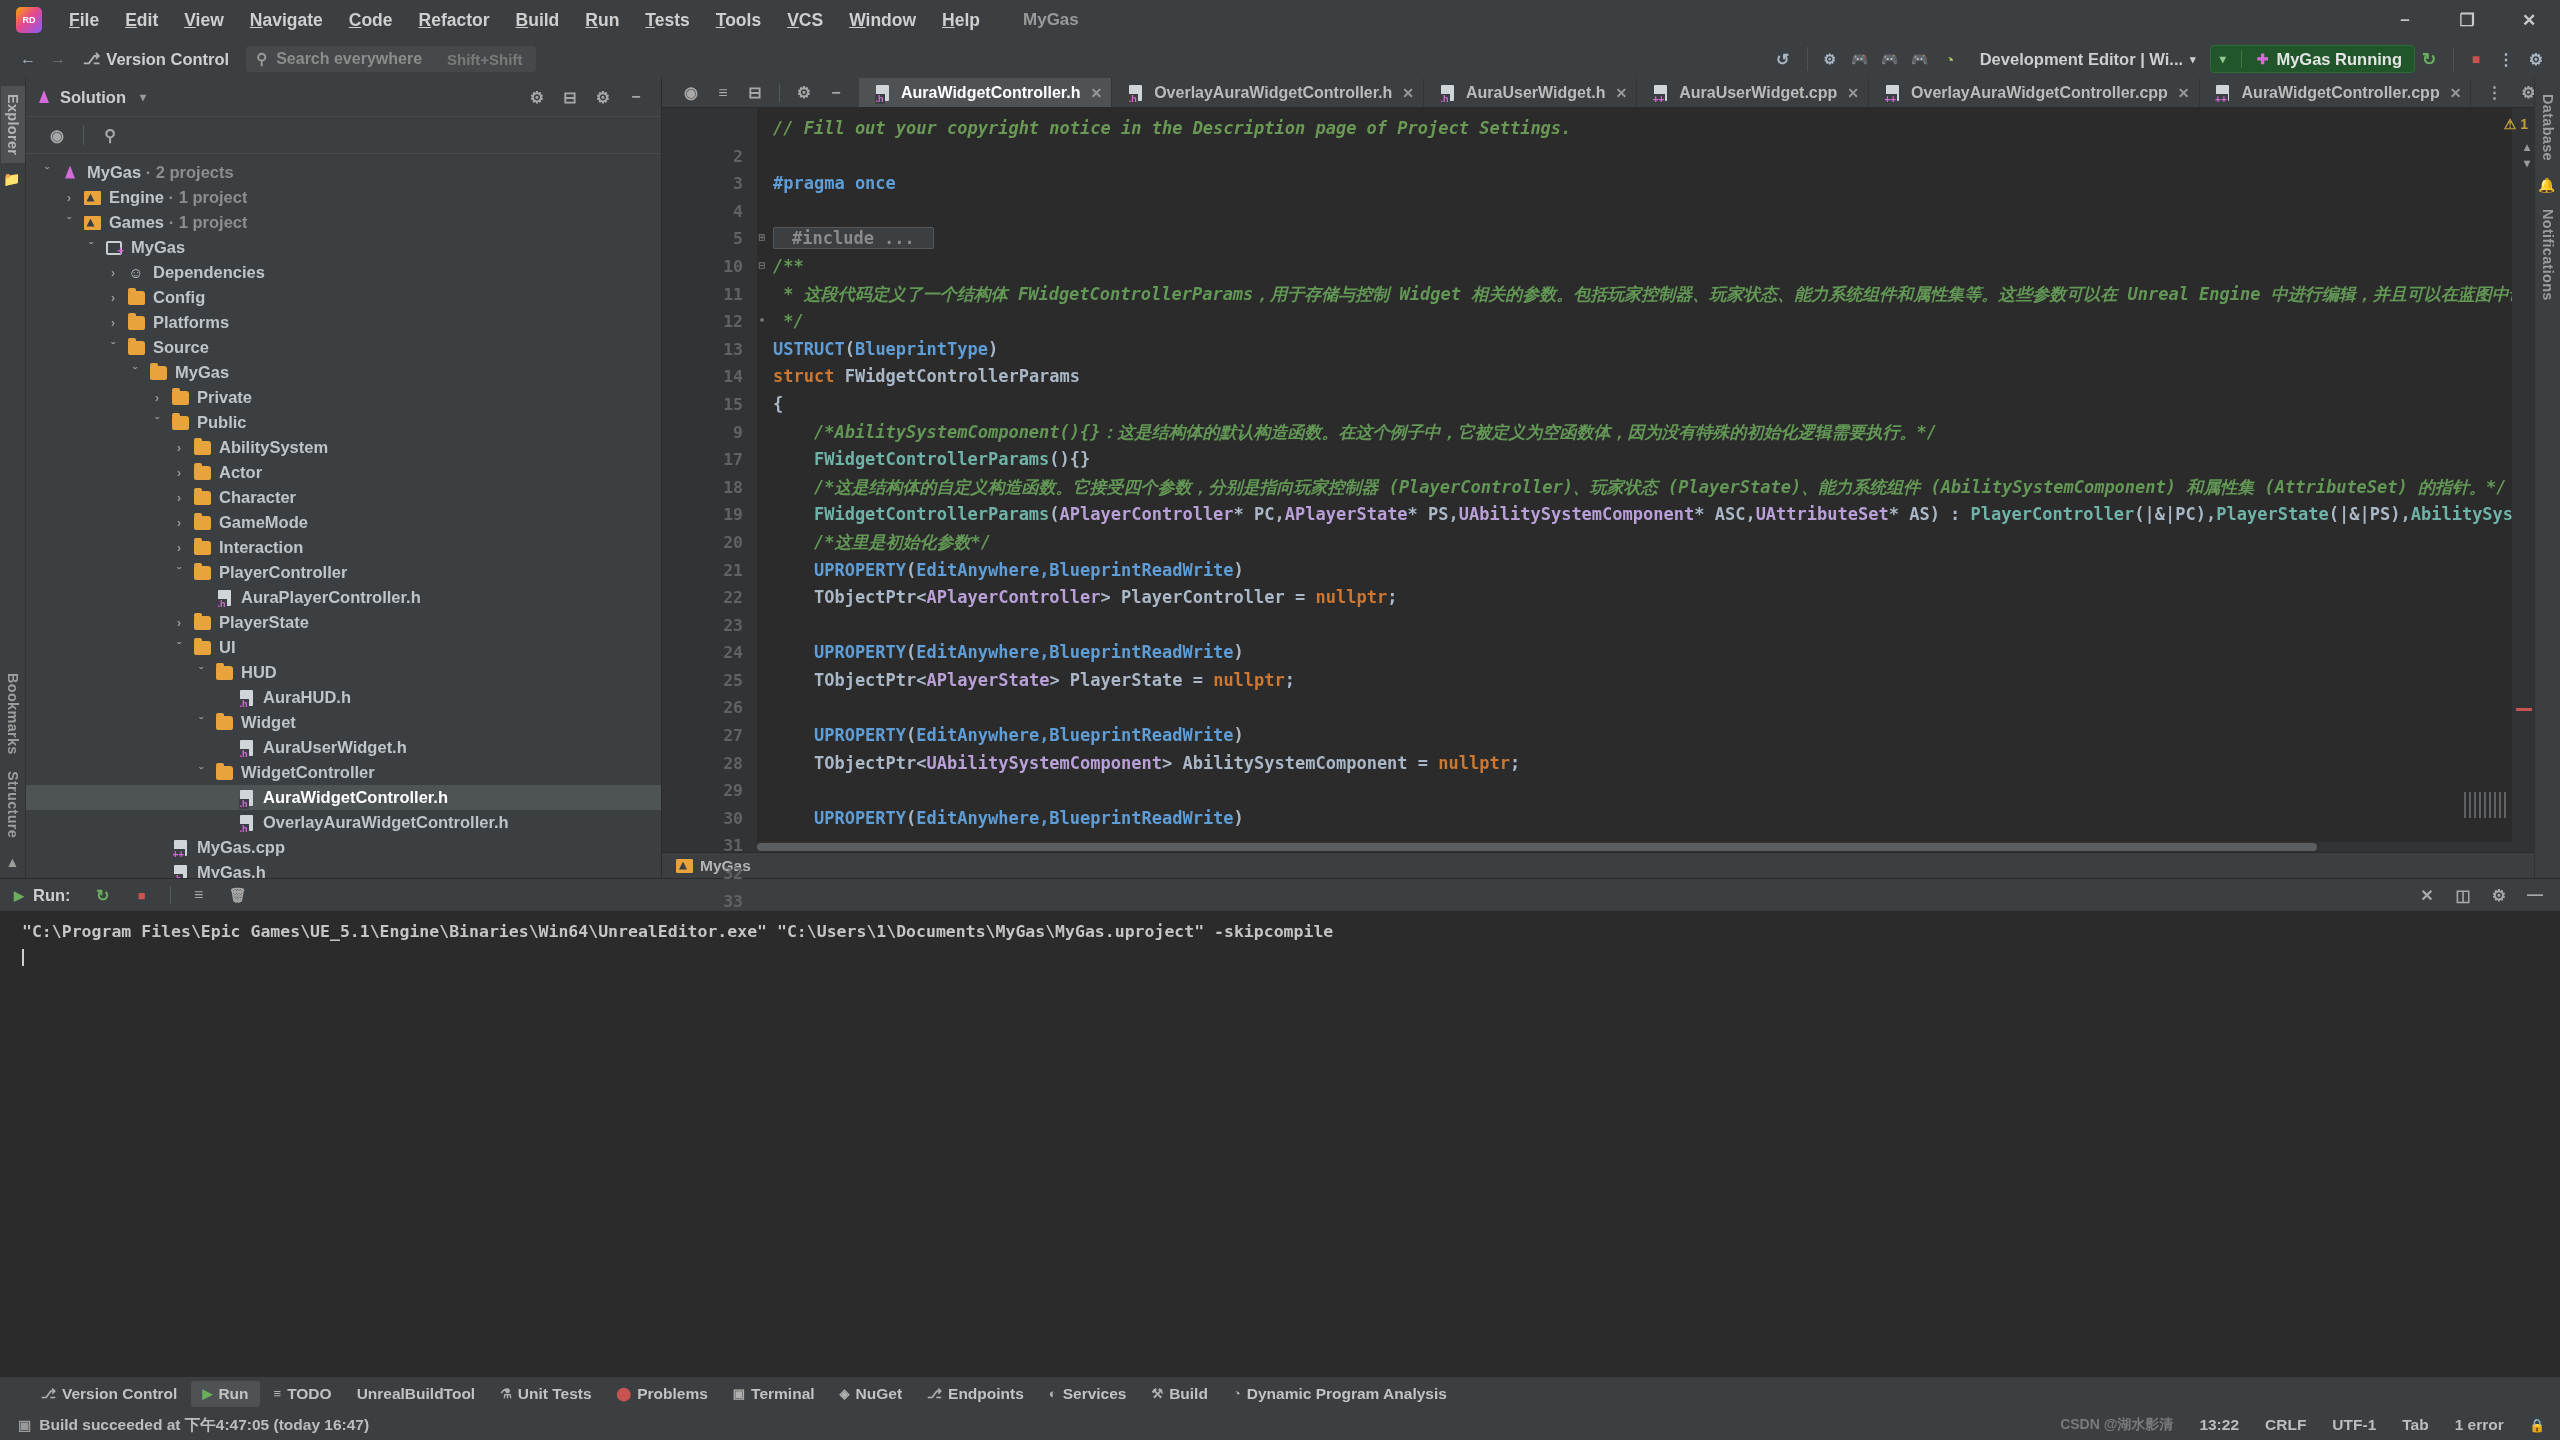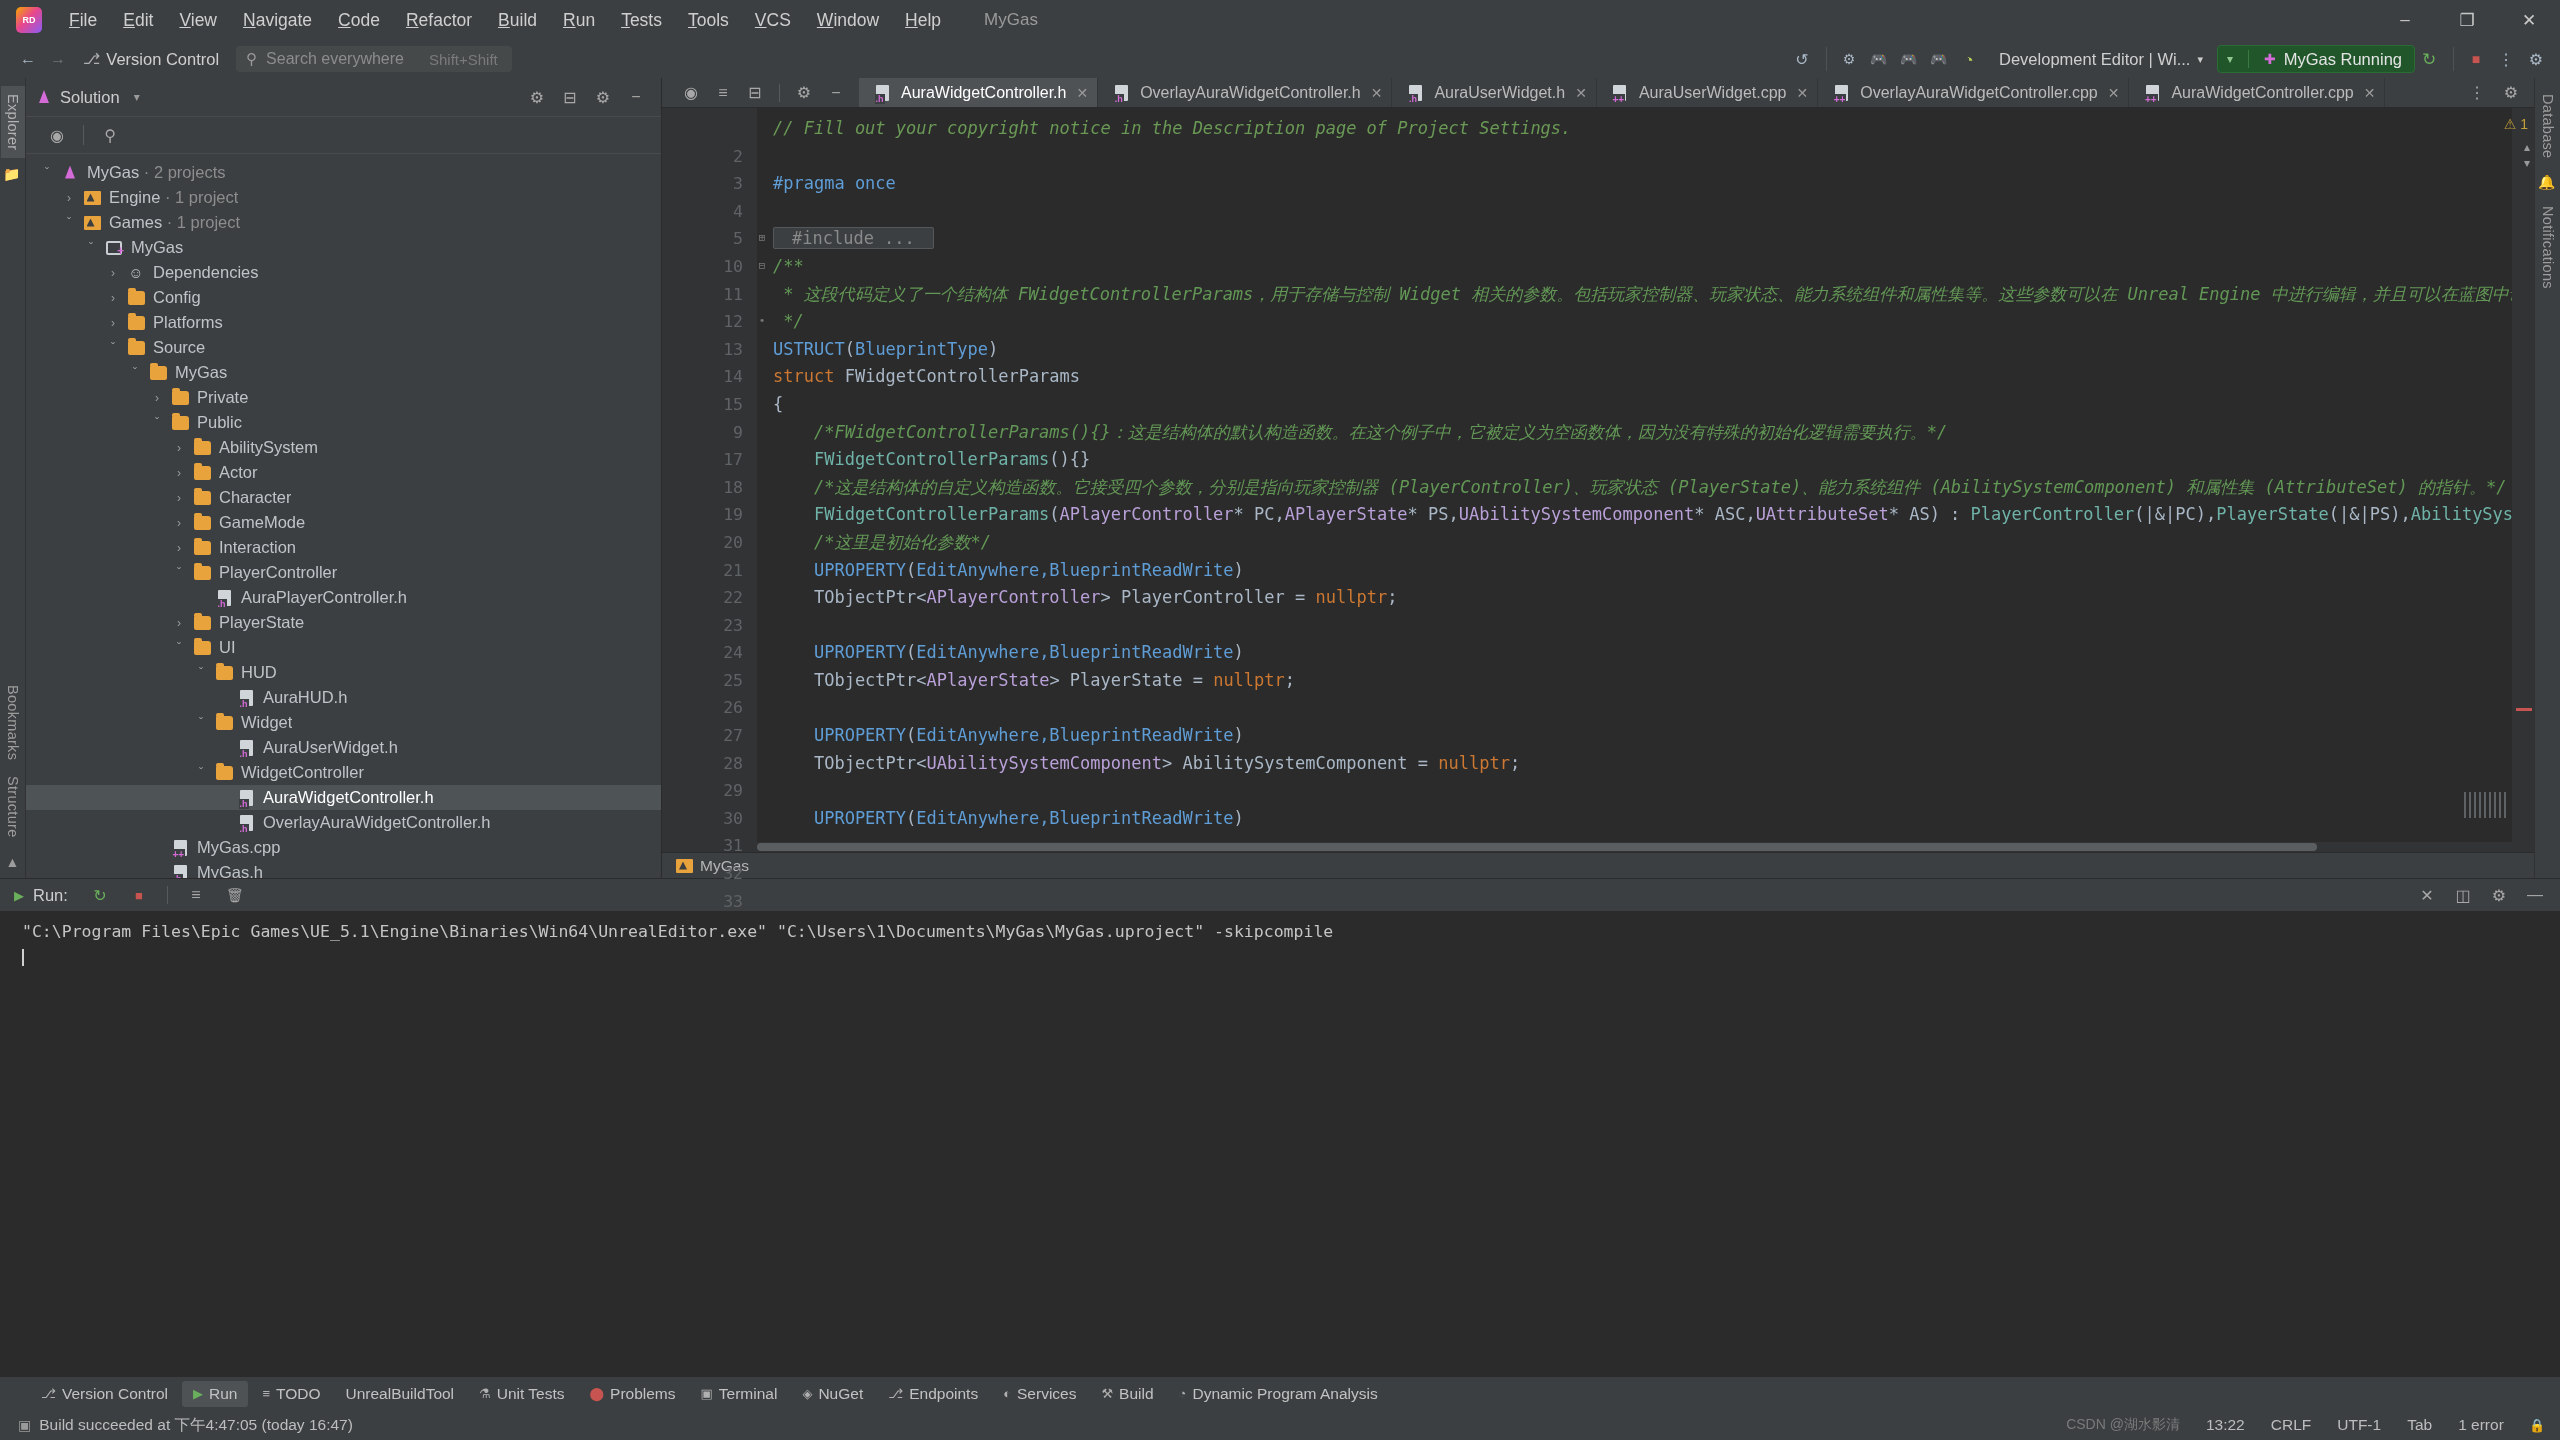--- a/index.html
+++ b/index.html
@@ -11,7 +11,7 @@
     overflow: hidden;
   }
   .app { width: 2560px; height: 1440px; display: flex; flex-direction: column;
-         background: #3c3f41; position: relative; }
+         background: #3c3f41; position: relative; font-weight: bold; }
 
   
   .menubar { height: 40px; display: flex; align-items: center; background: #3c3f41;

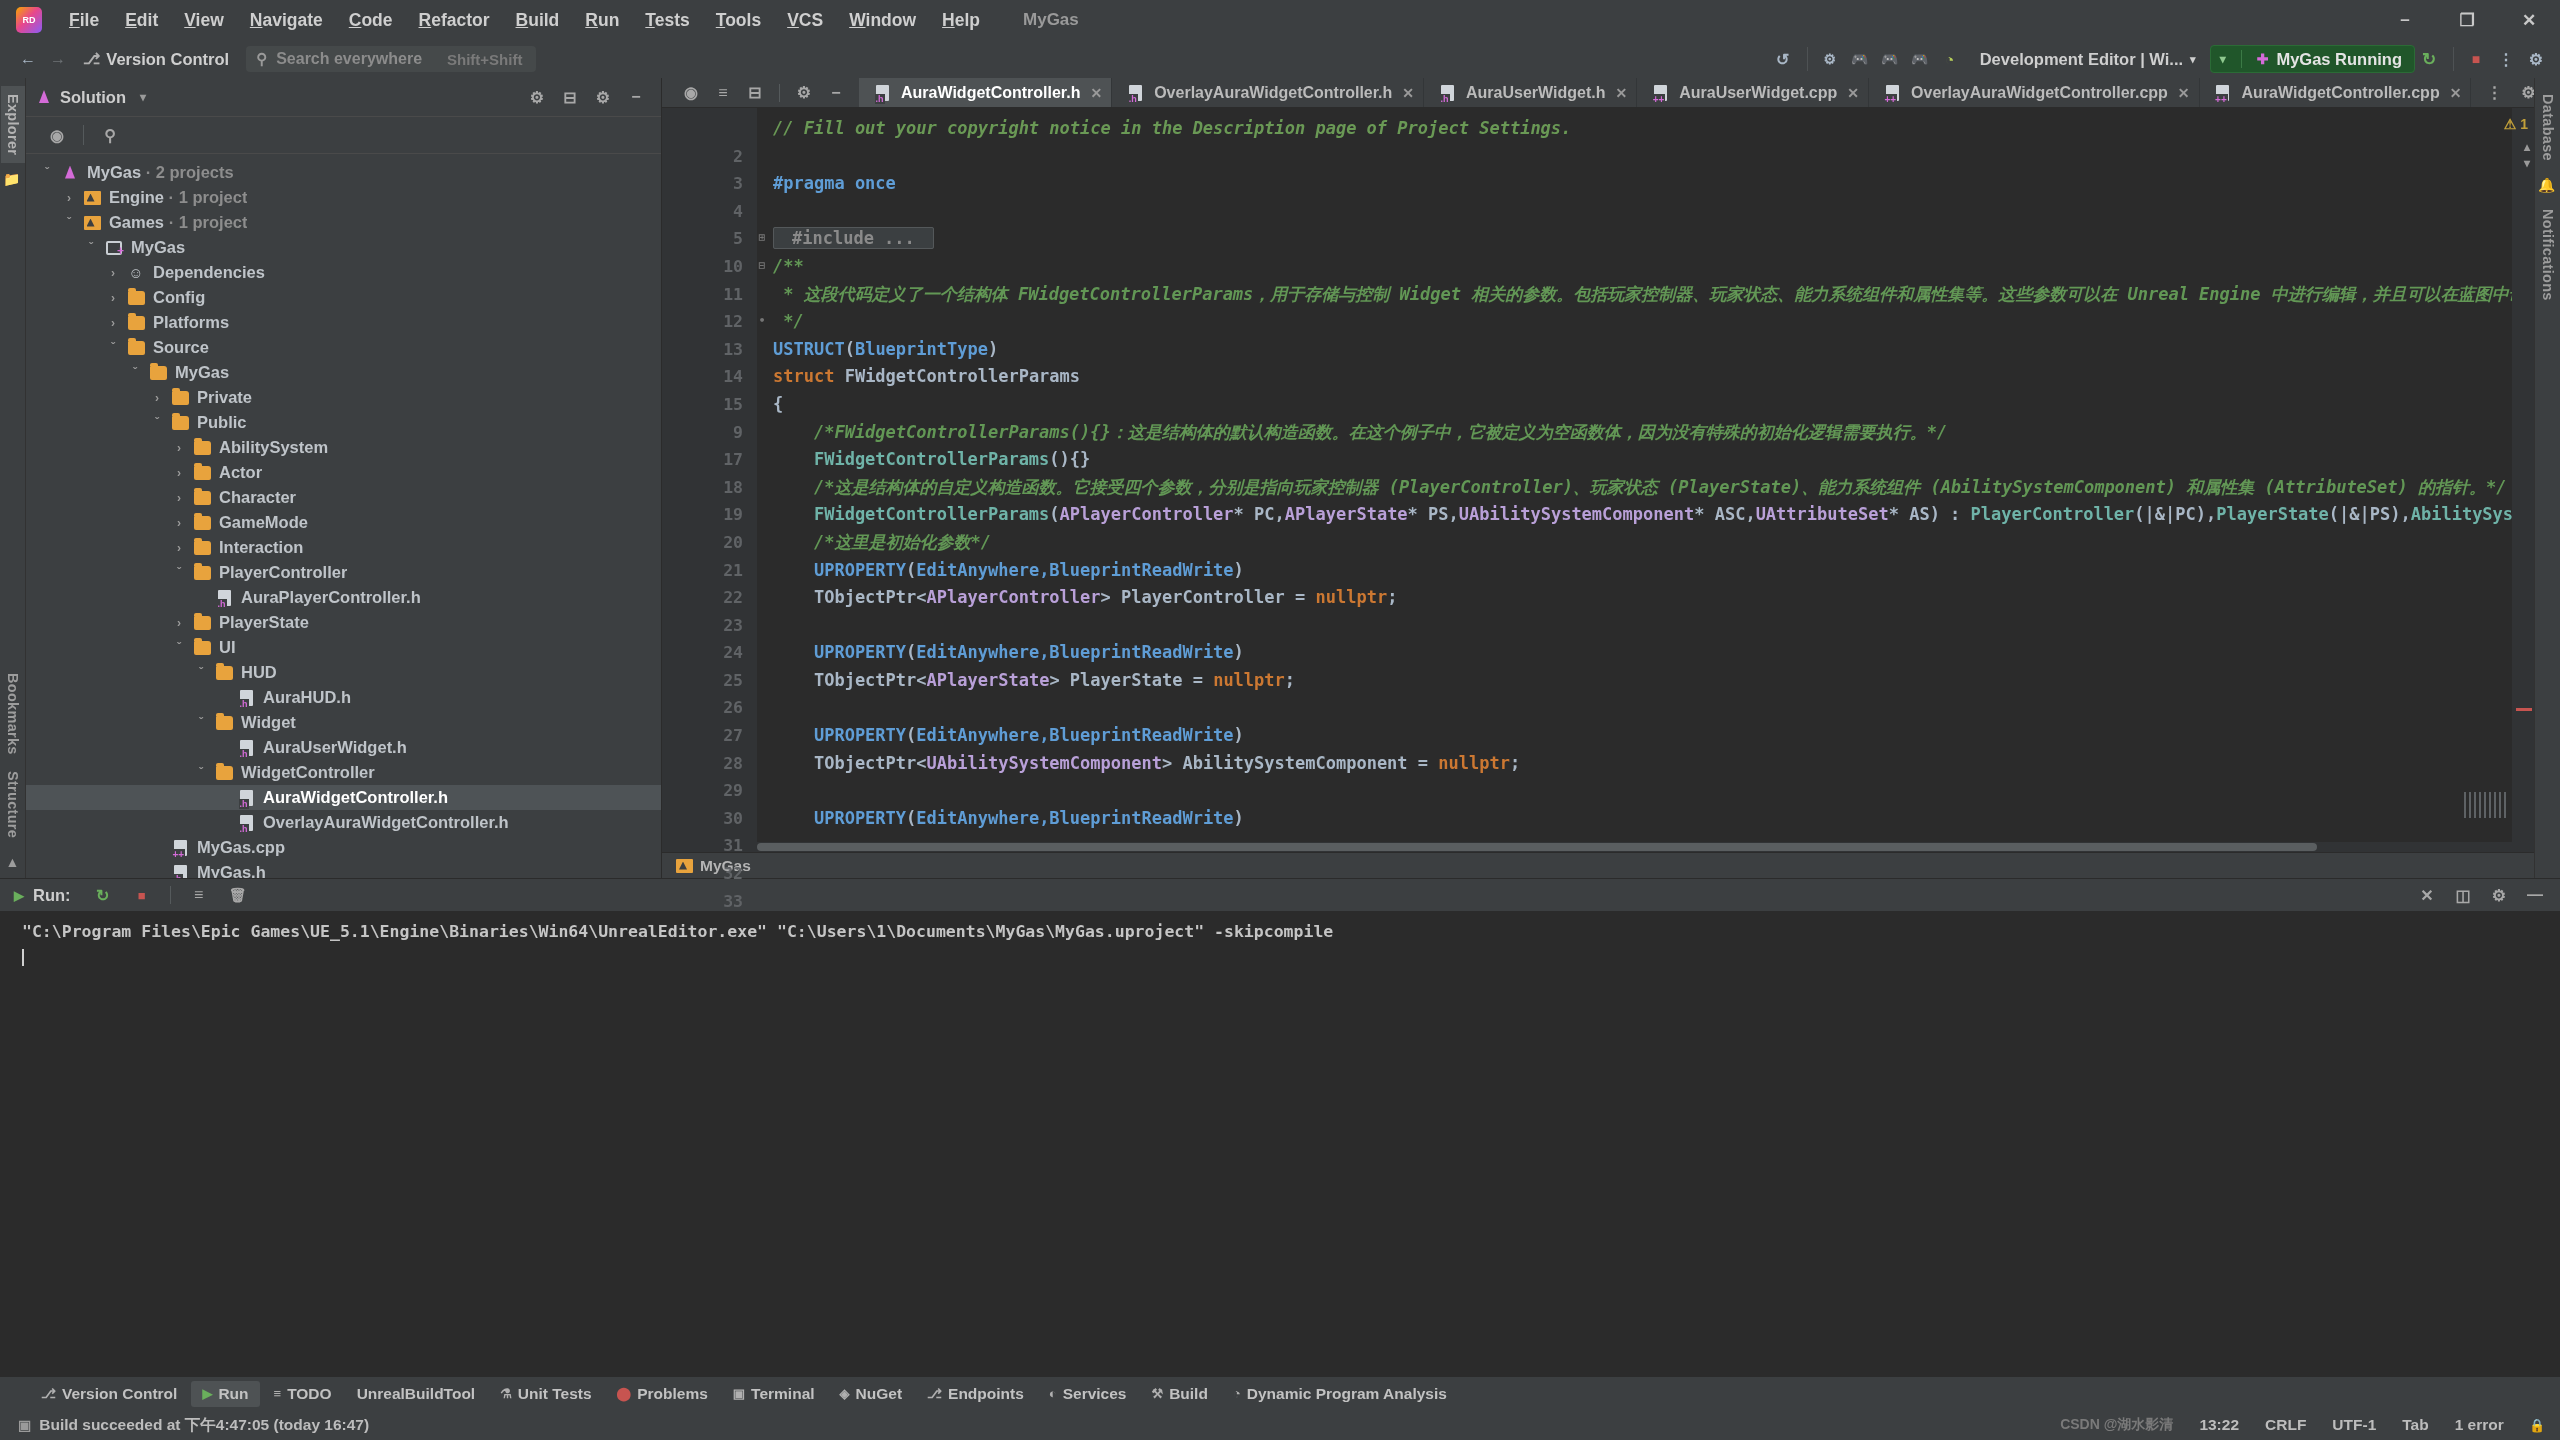--- a/index.html
+++ b/index.html
@@ -579,7 +579,7 @@
             <div class="cl"><span class="mac">USTRUCT</span><span class="pln">(</span><span class="mac">BlueprintType</span><span class="pln">)</span></div>
             <div class="cl"><span class="kw">struct </span><span class="pln">FWidgetControllerParams</span></div>
             <div class="cl"><span class="pln">{</span></div>
-            <div class="cl"><span class="cmt">    /*FWidgetControllerParams(){}：这是结构体的默认构造函数。在这个例子中，它被定义为空函数体，因为没有特殊的初始化逻辑需要执行。*/</span></div>
+            <div class="cl"><span class="cmt">    /*AbilitySystemComponent(){}：这是结构体的默认构造函数。在这个例子中，它被定义为空函数体，因为没有特殊的初始化逻辑需要执行。*/</span></div>
             <div class="cl"><span class="fn">    FWidgetControllerParams</span><span class="pln">(){}</span></div>
             <div class="cl"><span class="cmt">    /*这是结构体的自定义构造函数。它接受四个参数，分别是指向玩家控制器 (PlayerController)、玩家状态 (PlayerState)、能力系统组件 (AbilitySystemComponent) 和属性集 (AttributeSet) 的指针。*/</span></div>
             <div class="cl"><span class="fn">    FWidgetControllerParams</span><span class="pln">(</span><span class="typ">APlayerController</span><span class="pln">* PC,</span><span class="typ">APlayerState</span><span class="pln">* PS,</span><span class="typ">UAbilitySystemComponent</span><span class="pln">* ASC,</span><span class="typ">UAttributeSet</span><span class="pln">* AS) : </span><span class="fn">PlayerController</span><span class="pln">(|&amp;|PC),</span><span class="fn">PlayerState</span><span class="pln">(|&amp;|PS),</span><span class="fn">AbilitySystemComp</span></div>

